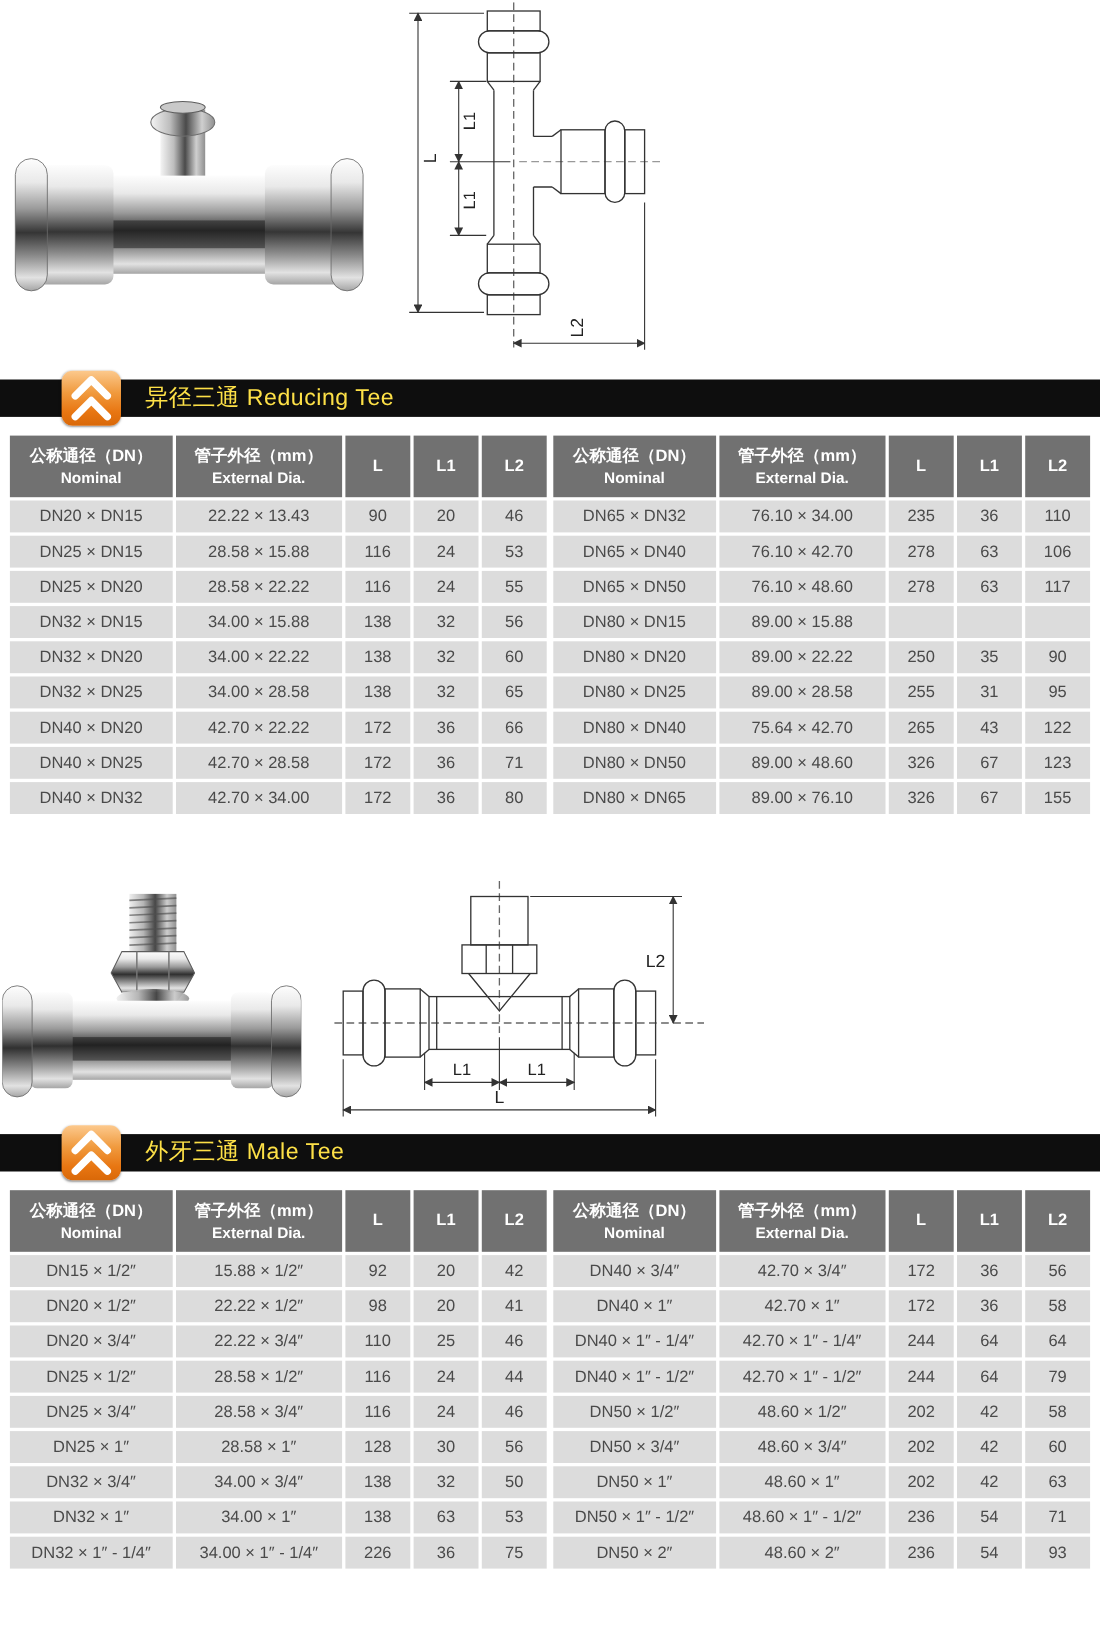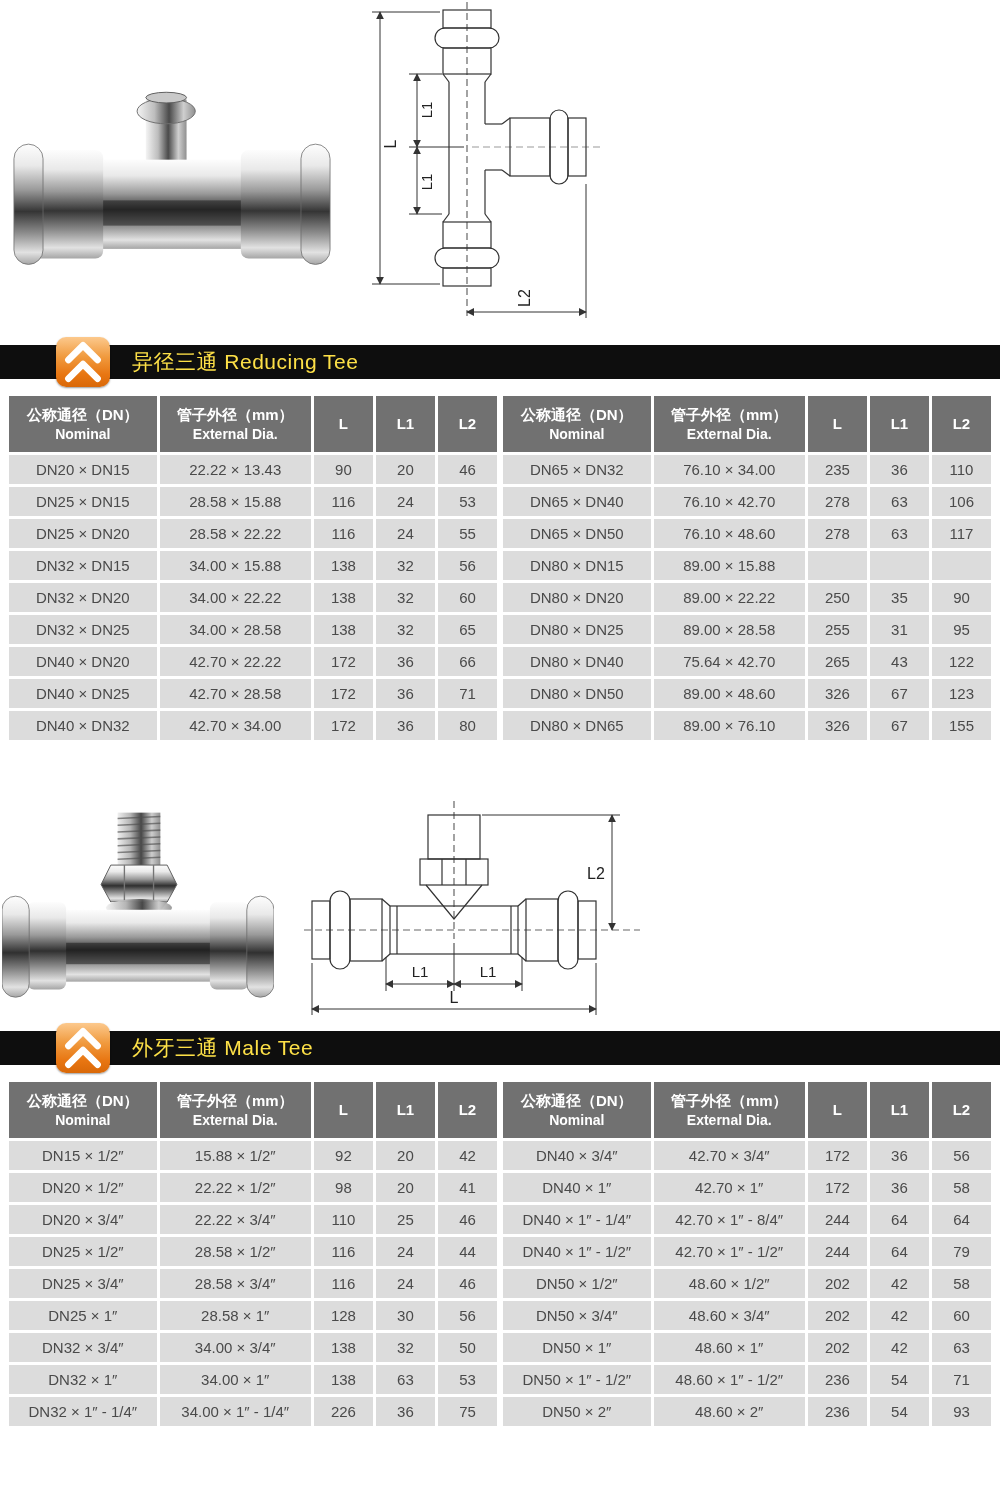--- a/index.html
+++ b/index.html
@@ -570,7 +570,7 @@
           </tr>
           <tr>
             <td>DN40 × 1″ - 1/4″</td>
-            <td>42.70 × 1″ - 8/4″</td>
+            <td>42.70 × 1″ - 1/4″</td>
             <td>244</td>
             <td>64</td>
             <td>64</td>

